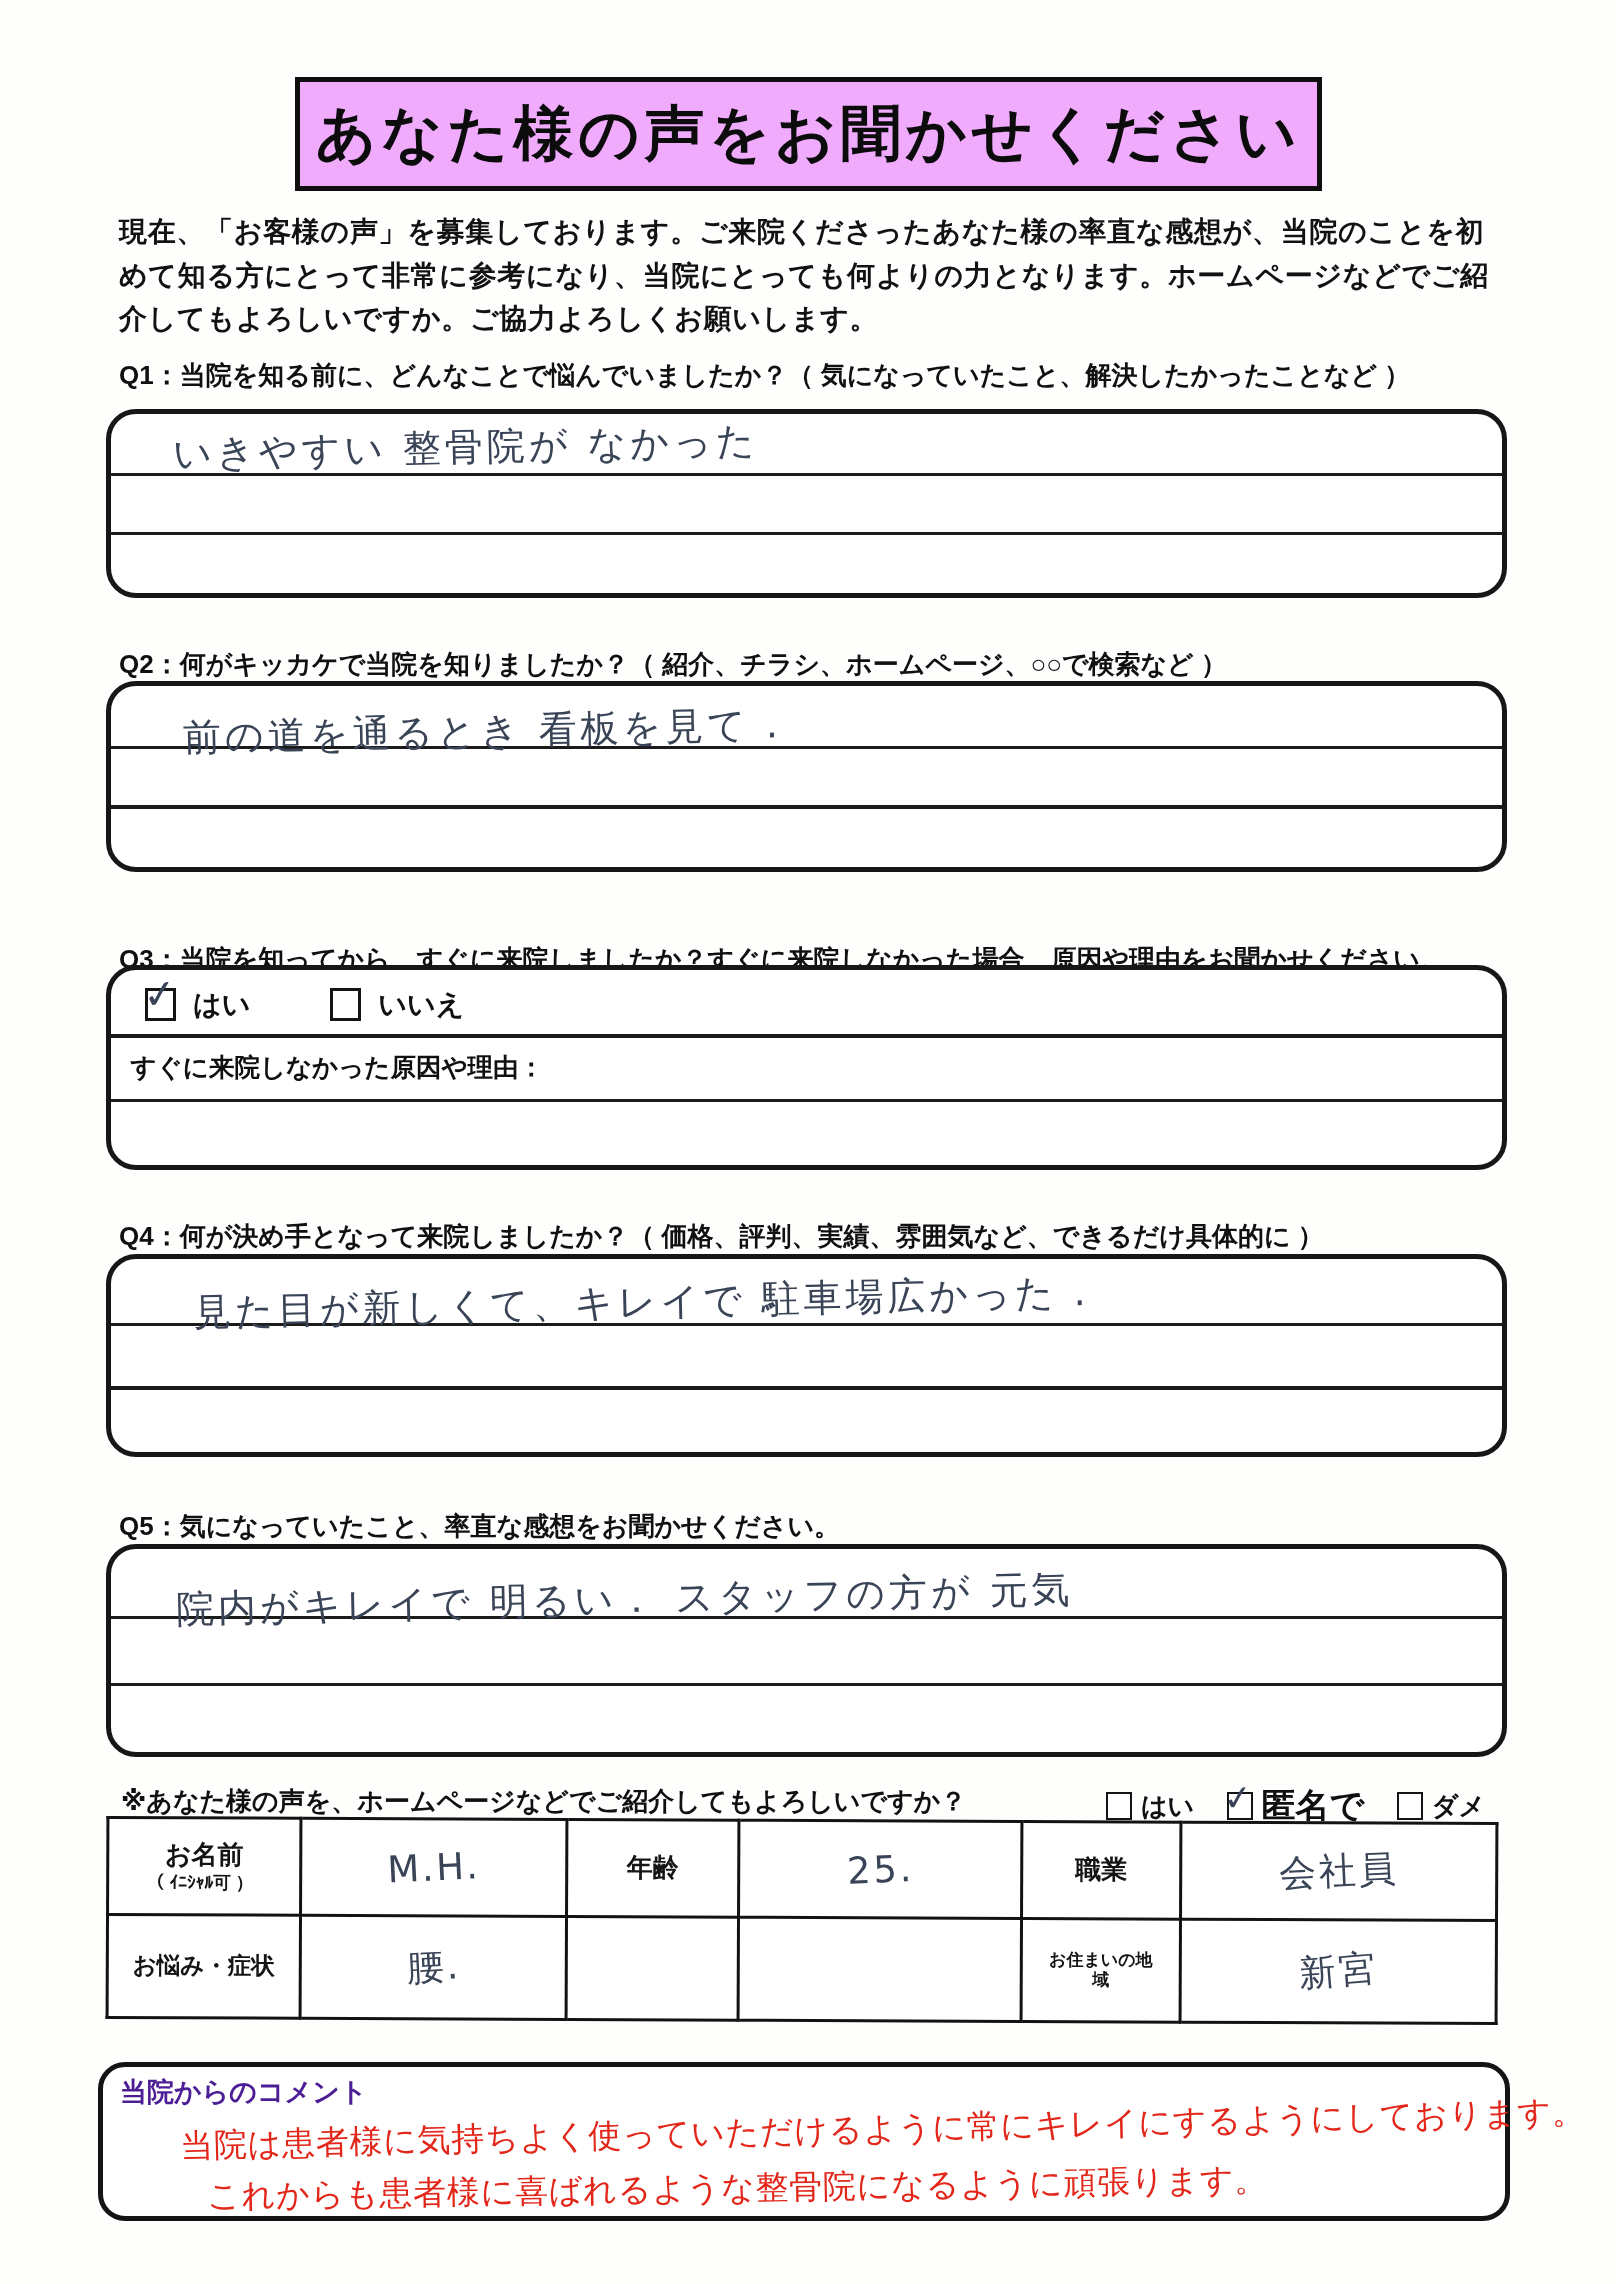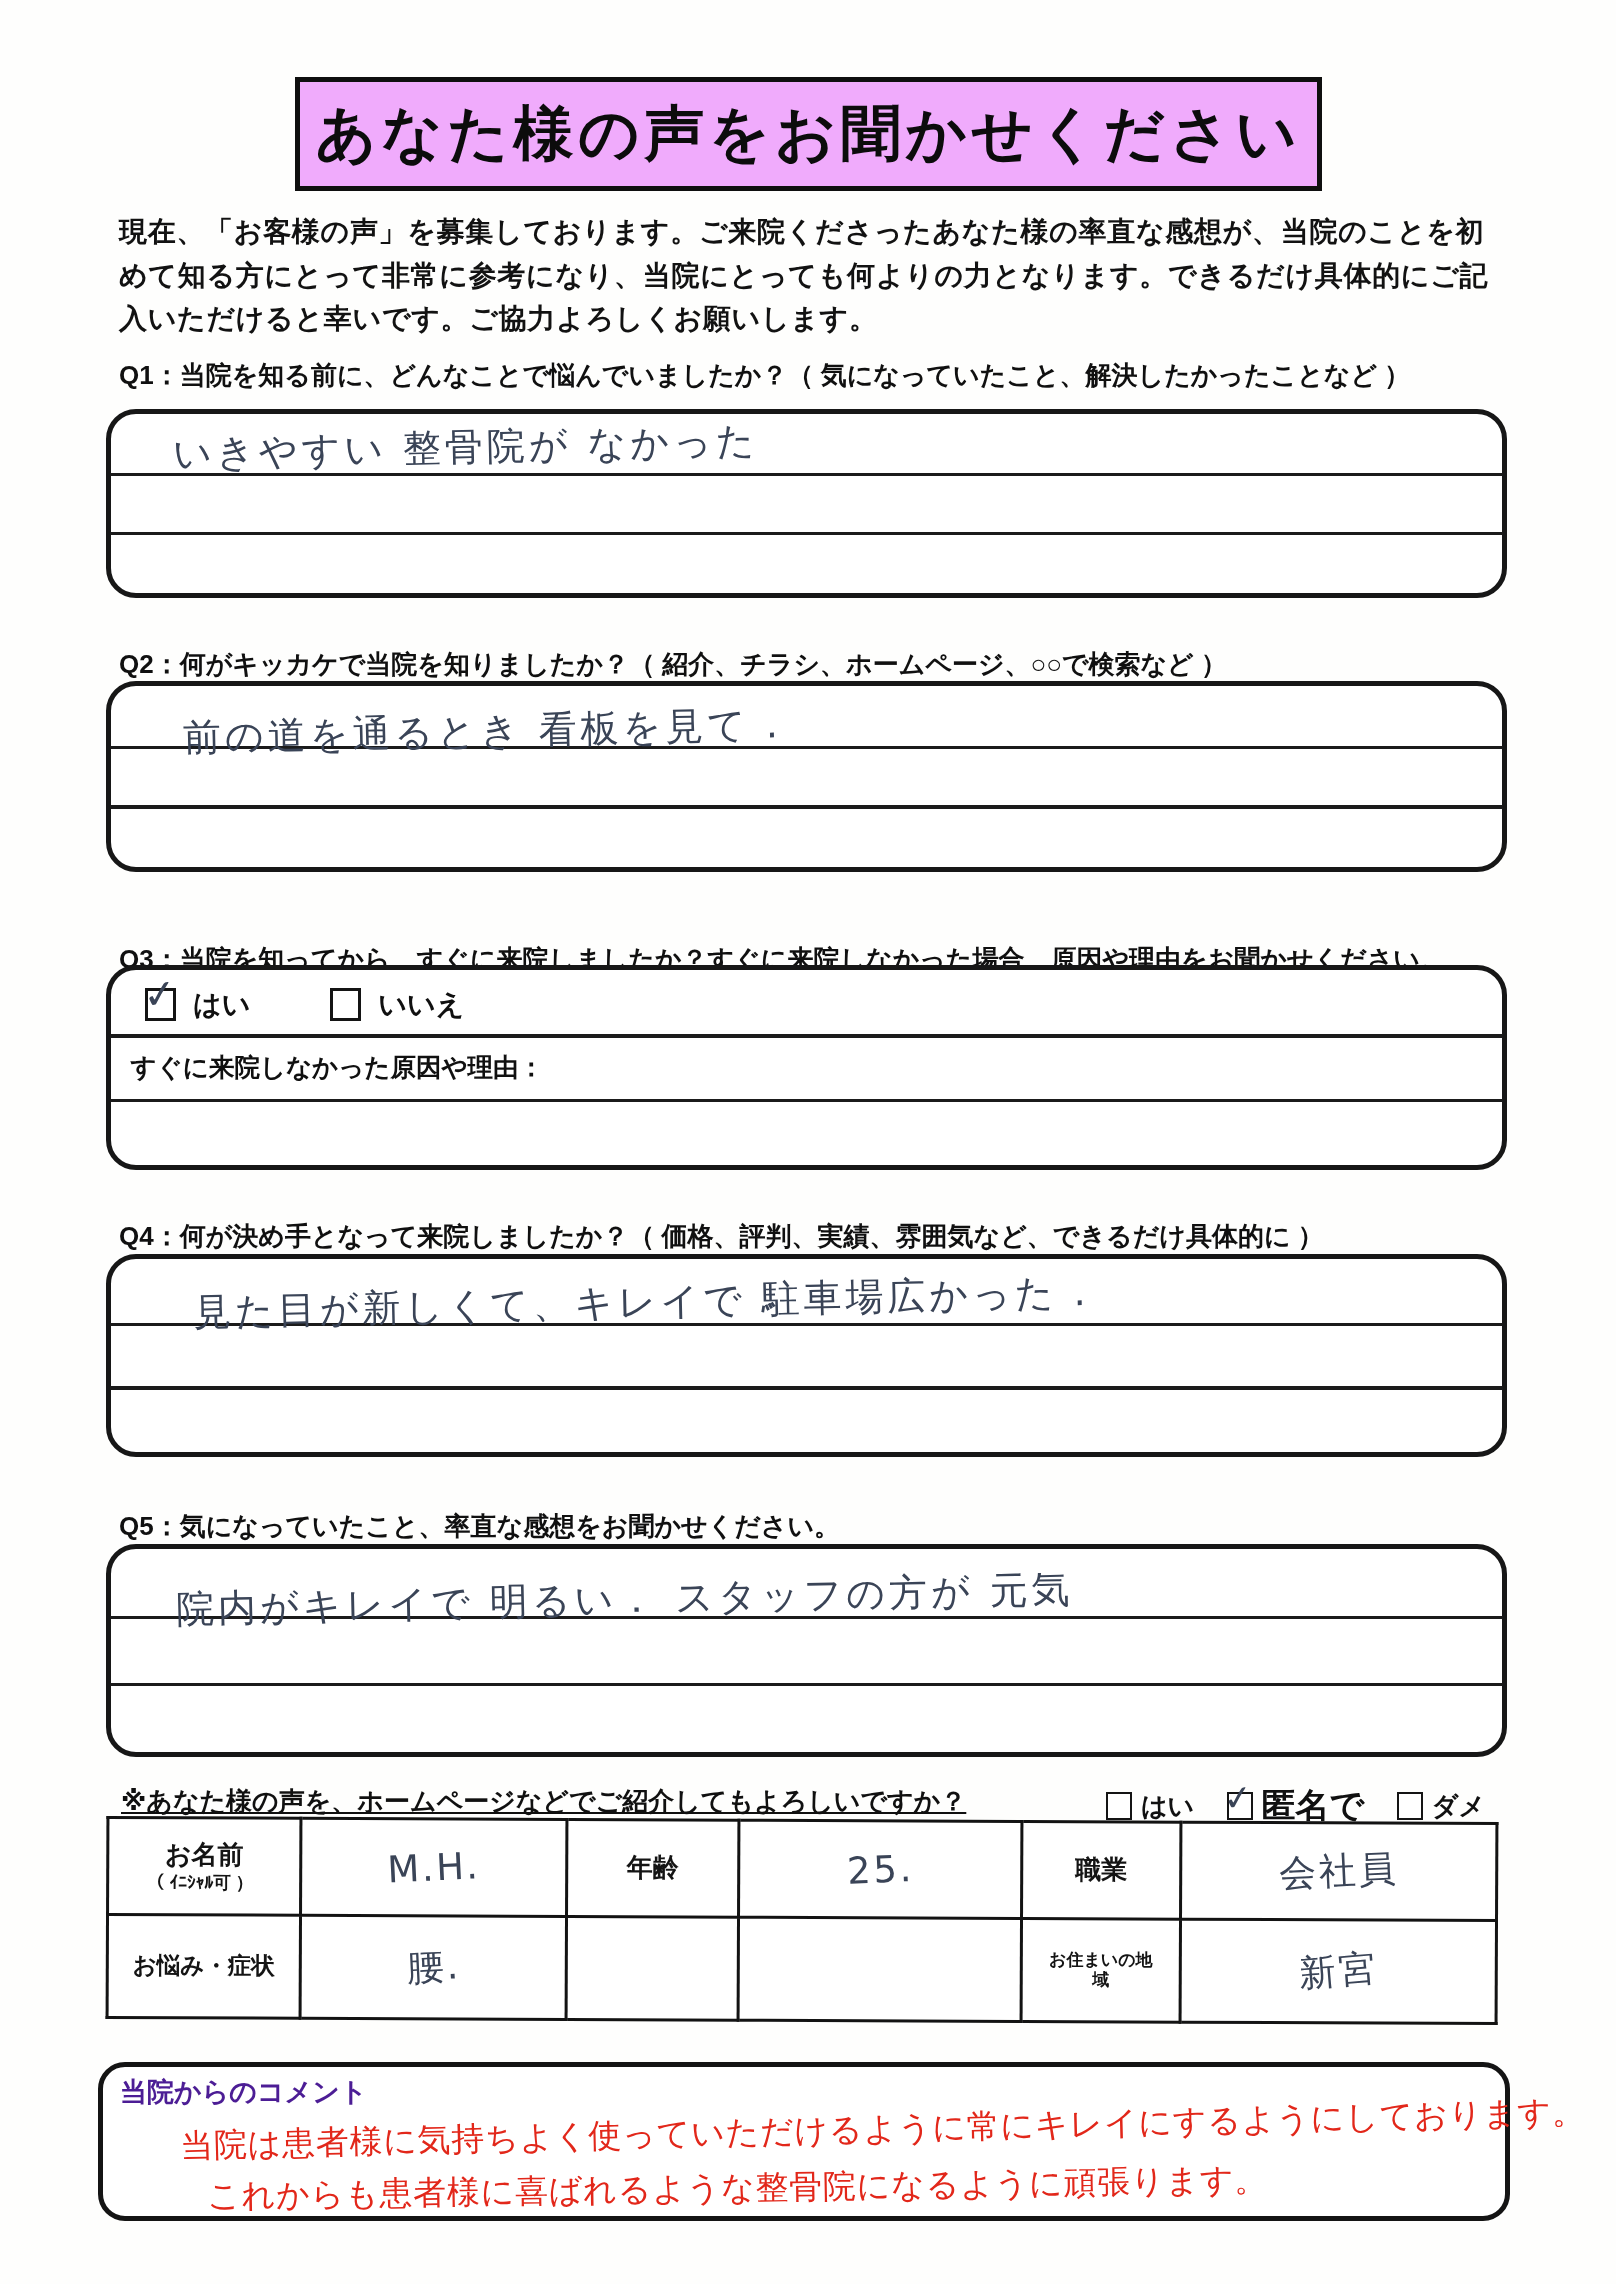--- a/index.html
+++ b/index.html
@@ -89,7 +89,7 @@
     <div class="t">あなた様の声をお聞かせください</div>
   </div>
 
-  <div class="intro">現在、「お客様の声」を募集しております。ご来院くださったあなた様の率直な感想が、当院のことを初めて知る方にとって非常に参考になり、当院にとっても何よりの力となります。できるだけ具体的にご記入いただけると幸いです。ご協力よろしくお願いします。</div>
+  <div class="intro">現在、「お客様の声」を募集しております。ご来院くださったあなた様の率直な感想が、当院のことを初めて知る方にとって非常に参考になり、当院にとっても何よりの力となります。ホームページなどでご紹介してもよろしいですか。ご協力よろしくお願いします。</div>
 
   <div class="qlabel" style="left:119px;top:358px;">Q1：当院を知る前に、どんなことで悩んでいましたか？（ 気になっていたこと、解決したかったことなど ）</div>
   <div class="qbox" style="left:106px;top:409px;width:1391px;height:179px;">

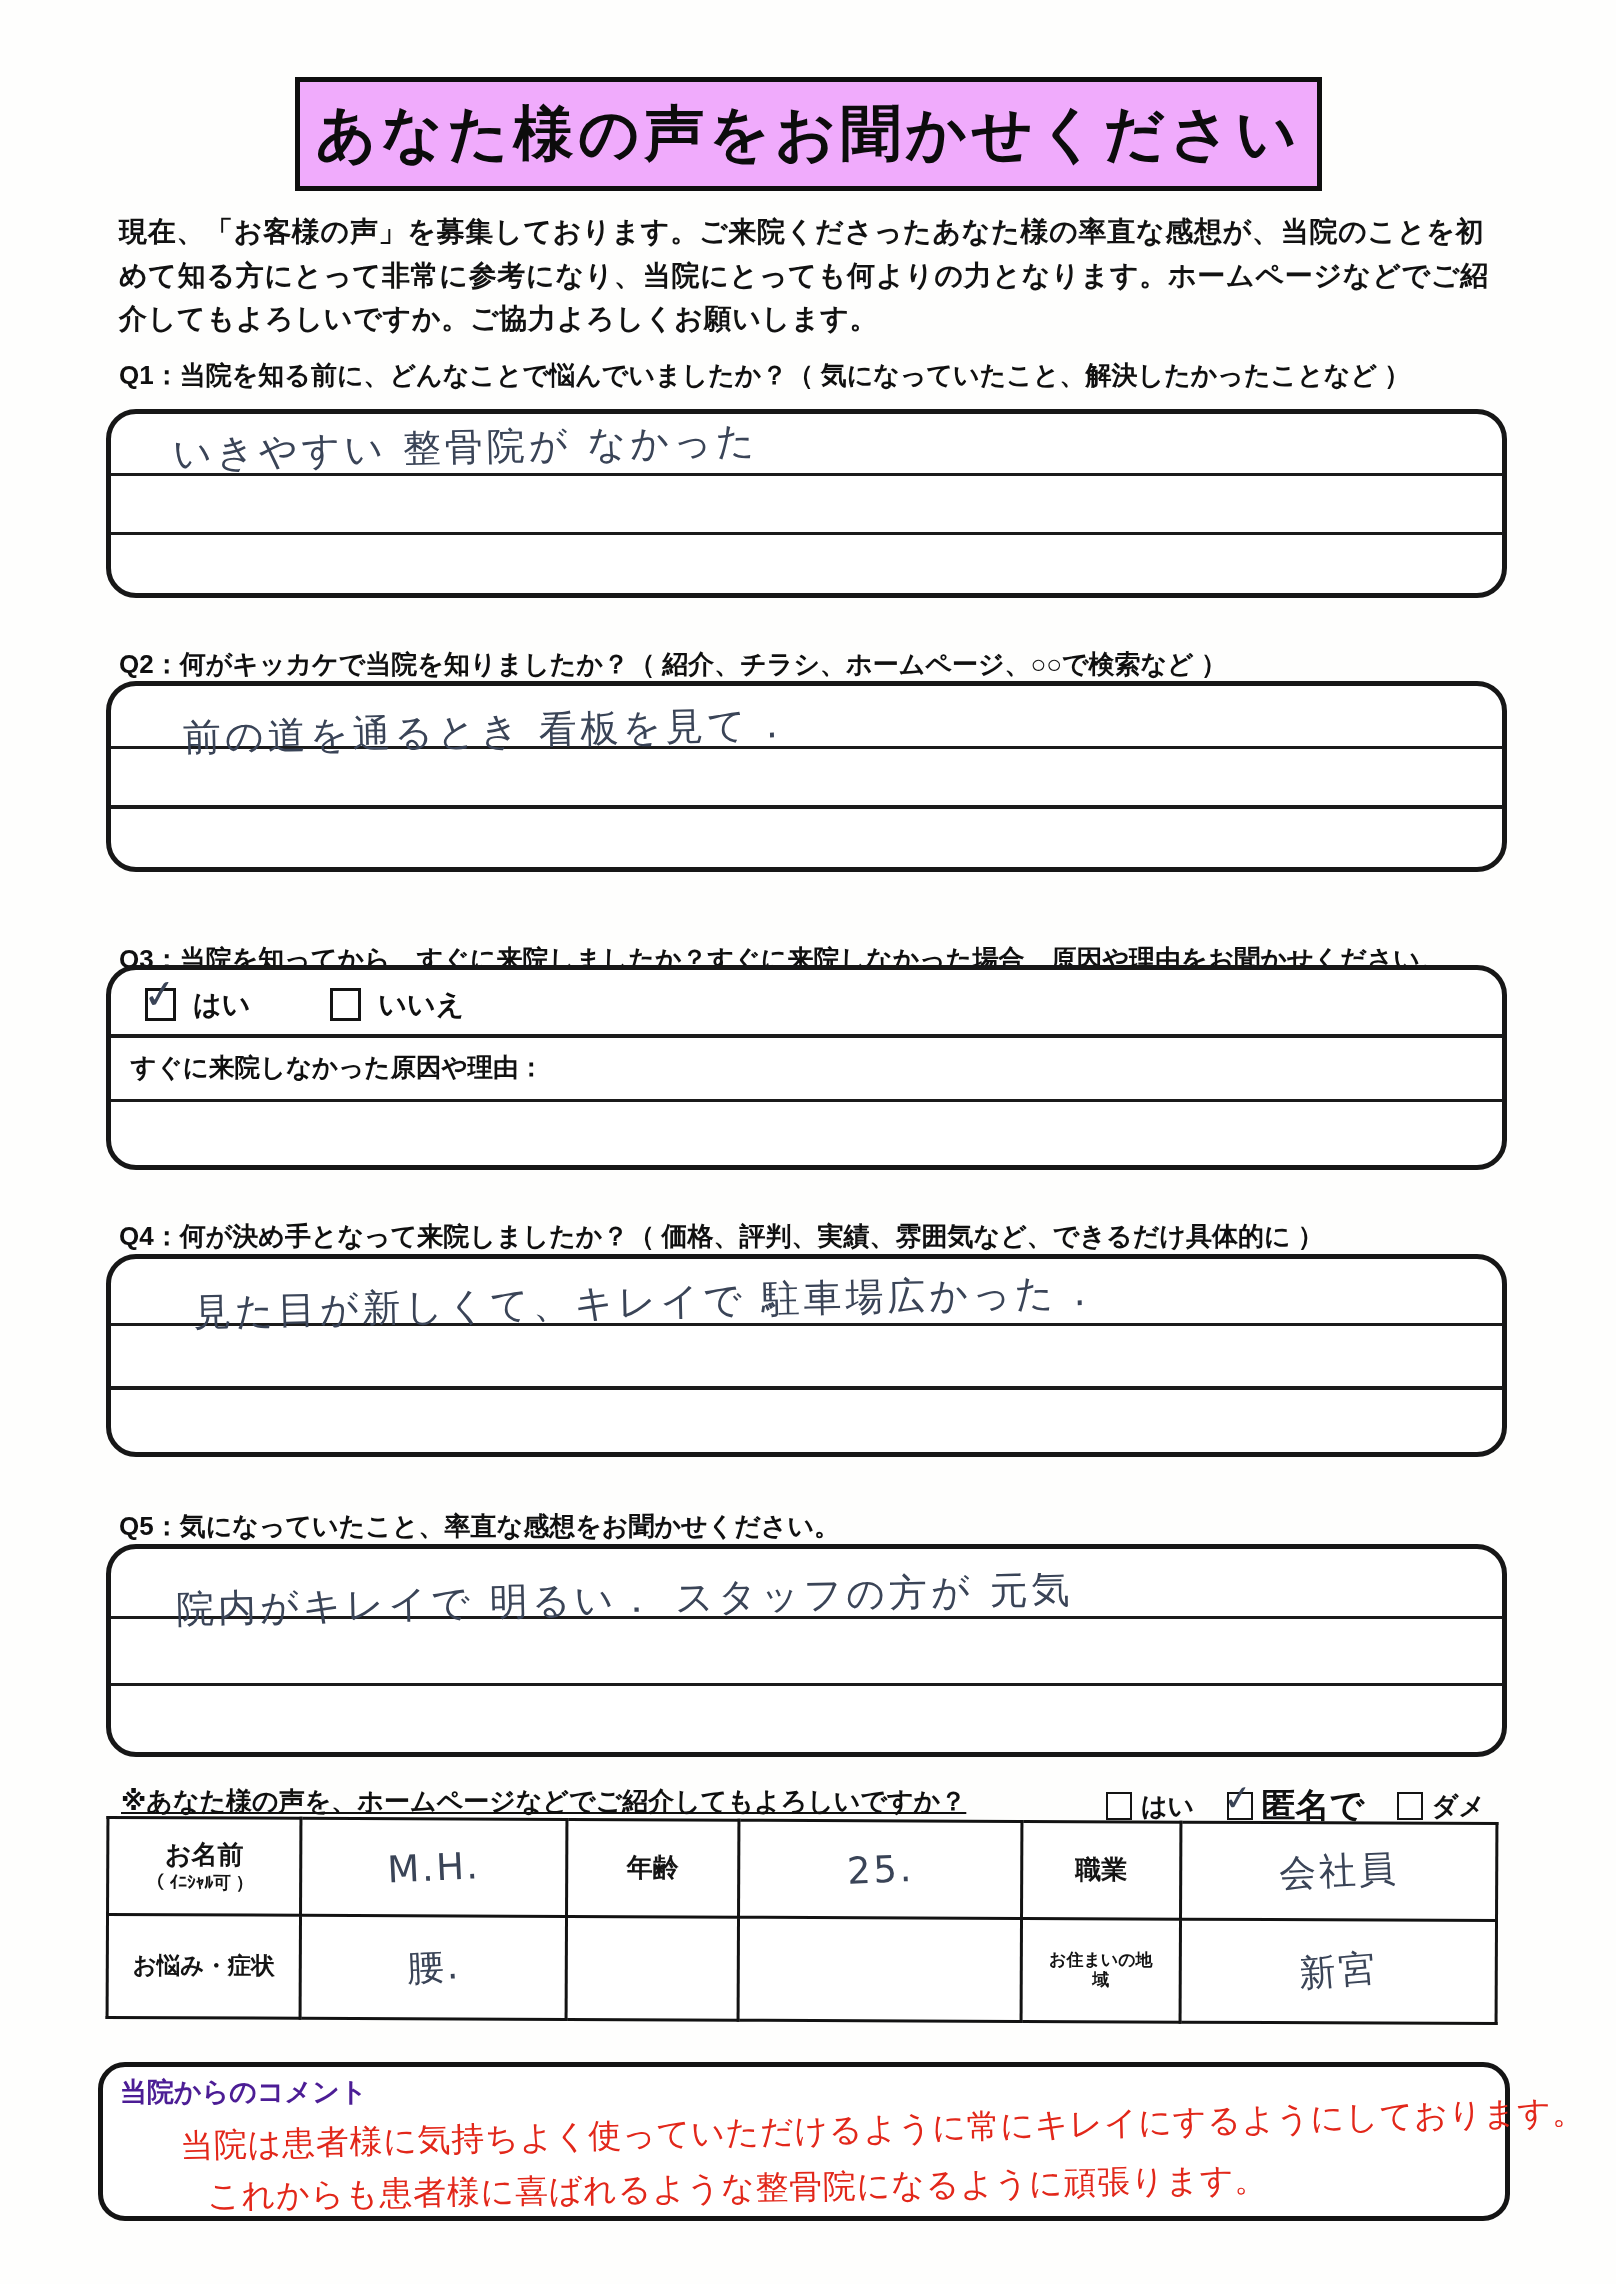--- a/index.html
+++ b/index.html
@@ -78,7 +78,7 @@
   .comment-label{
     position:absolute;left:17px;top:6.5px;font-size:27px;font-weight:700;color:#4c1d95;white-space:nowrap;
   }
-  .note{font-size:26px;font-weight:700;text-decoration:underline;}
+  .note{font-size:26px;font-weight:700;}
 </style>
 </head>
 <body>

